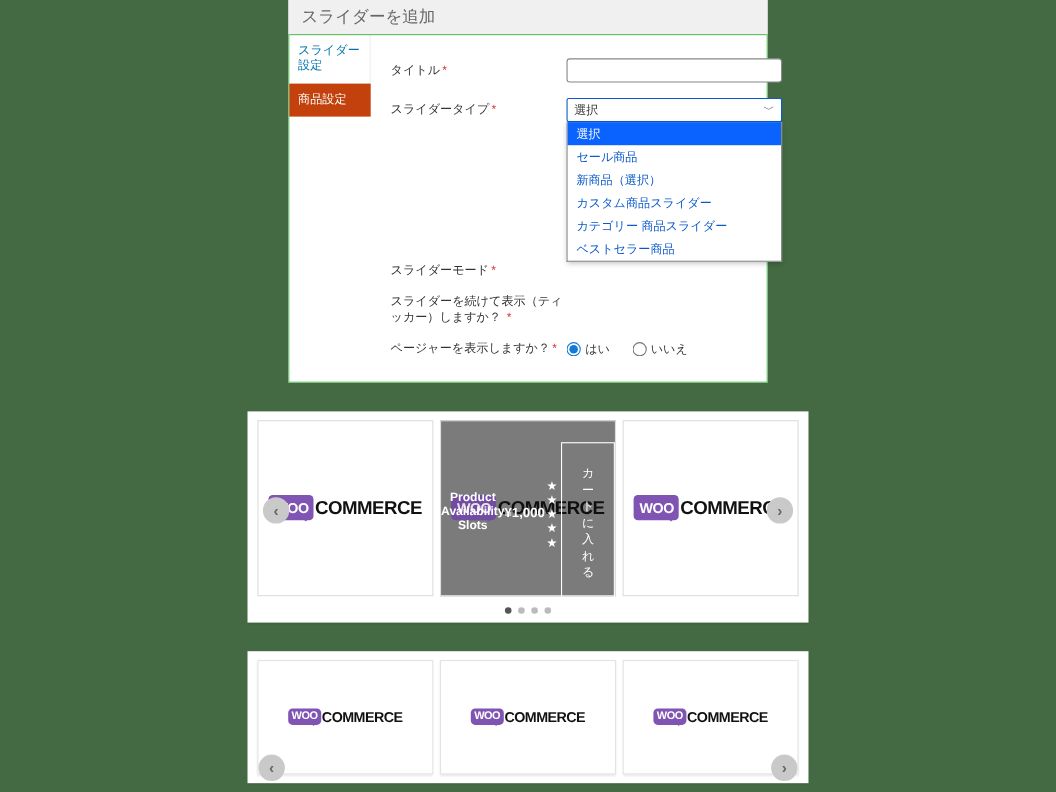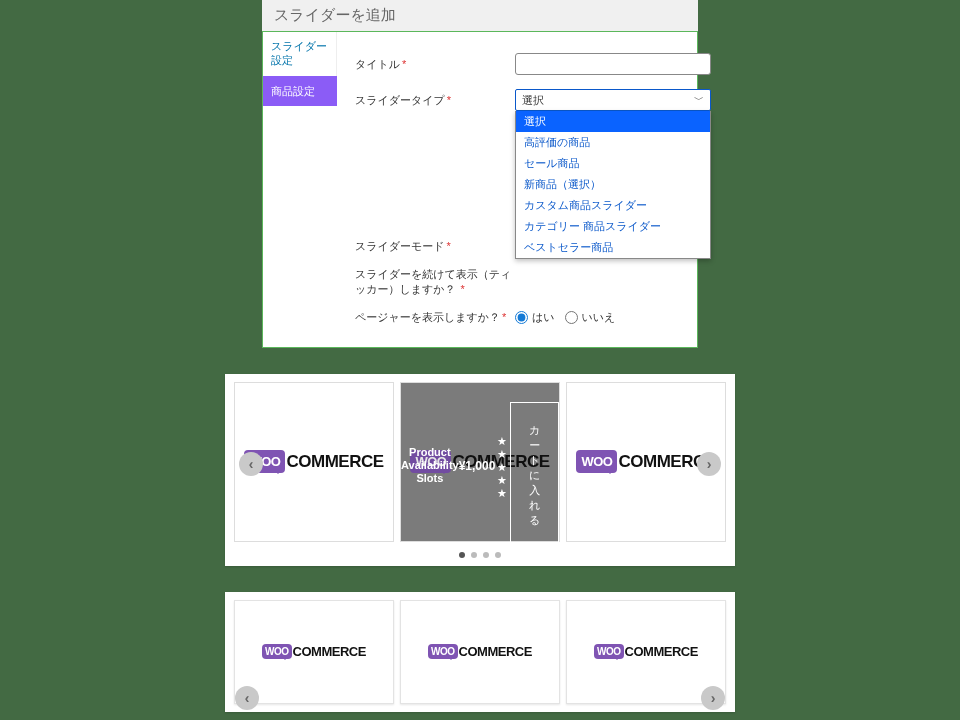--- a/index.html
+++ b/index.html
@@ -12,7 +12,7 @@
   .p1-body::before{content:"";position:absolute;left:0;right:0;top:0;height:1px;background:#5bb75b}
   .tabs{width:74px;flex:0 0 74px}
   .tab{display:block;font-size:11px;padding:8px 8px;line-height:1.3;color:#0073aa;border-right:1px solid #eee;cursor:pointer}
-  .tab.active{background:#8b5cf6;color:#fff;border-right:none}
+  .tab.active{background:#c2410c;color:#fff;border-right:none}
   .form{flex:1;padding:8px 18px}
   .row{display:flex;align-items:center;margin:14px 0}
   .row .lab{flex:0 0 160px;font-size:11px;color:#333;line-height:1.3}

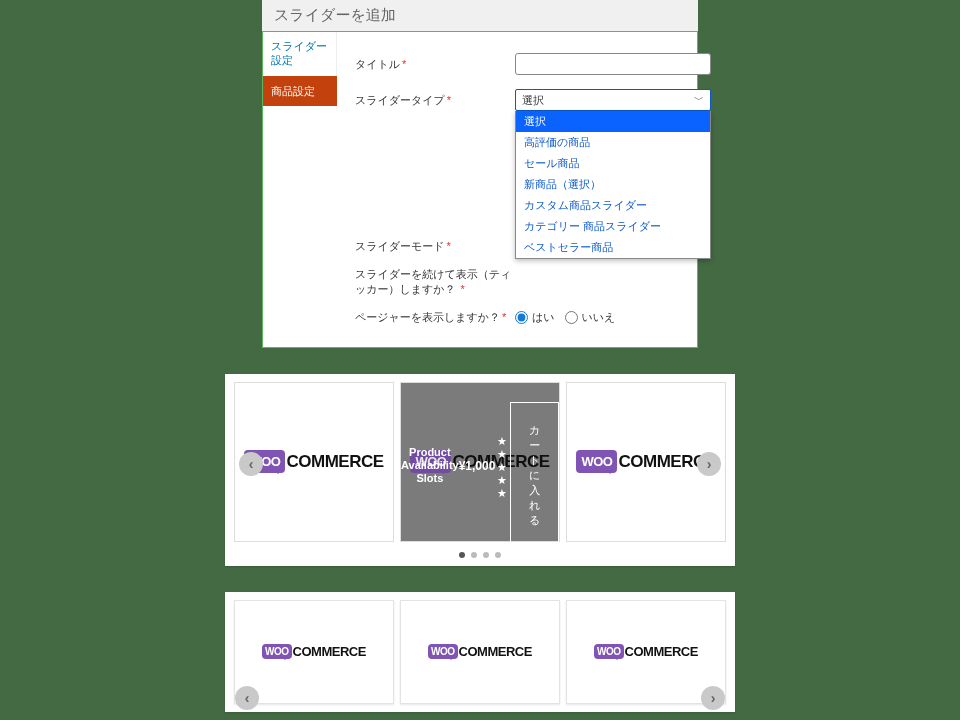--- a/index.html
+++ b/index.html
@@ -79,7 +79,6 @@
           </div>
           <div class="dd" id="dropdown">
               <div class="opt sel-opt">選択</div>
-              <div class="opt">高評価の商品</div>
               <div class="opt">セール商品</div>
               <div class="opt">新商品（選択）</div>
               <div class="opt">カスタム商品スライダー</div>

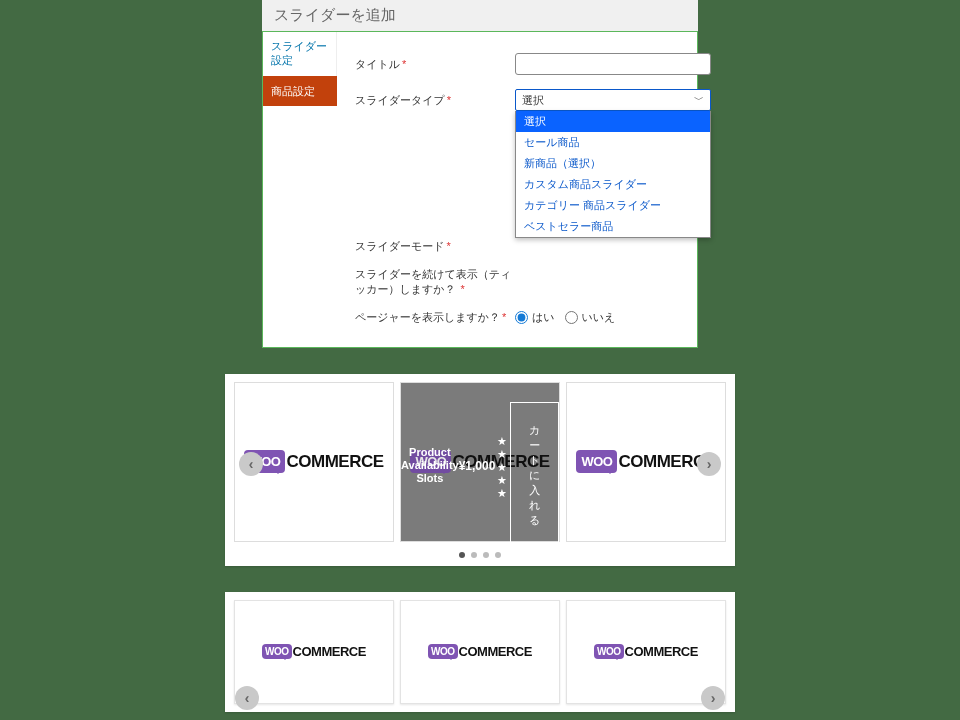--- a/index.html
+++ b/index.html
@@ -24,7 +24,7 @@
   .dd{position:absolute;width:196px;border:1px solid #888;border-top:none;background:#fff;box-shadow:0 2px 5px rgba(0,0,0,.25);z-index:5}
   .dd .opt{padding:3px 8px;font-size:11px;color:#0a58ca;cursor:pointer}
   .dd .opt.sel-opt{background:#0a63ff;color:#fff}
-  .radio-row{display:flex;gap:10px;align-items:center;font-size:11px}
+  .radio-row{display:flex;gap:20px;align-items:center;font-size:11px}
   .radio-row label{display:flex;align-items:center;gap:4px}
   .radio-row input{accent-color:#147ad6}
   

